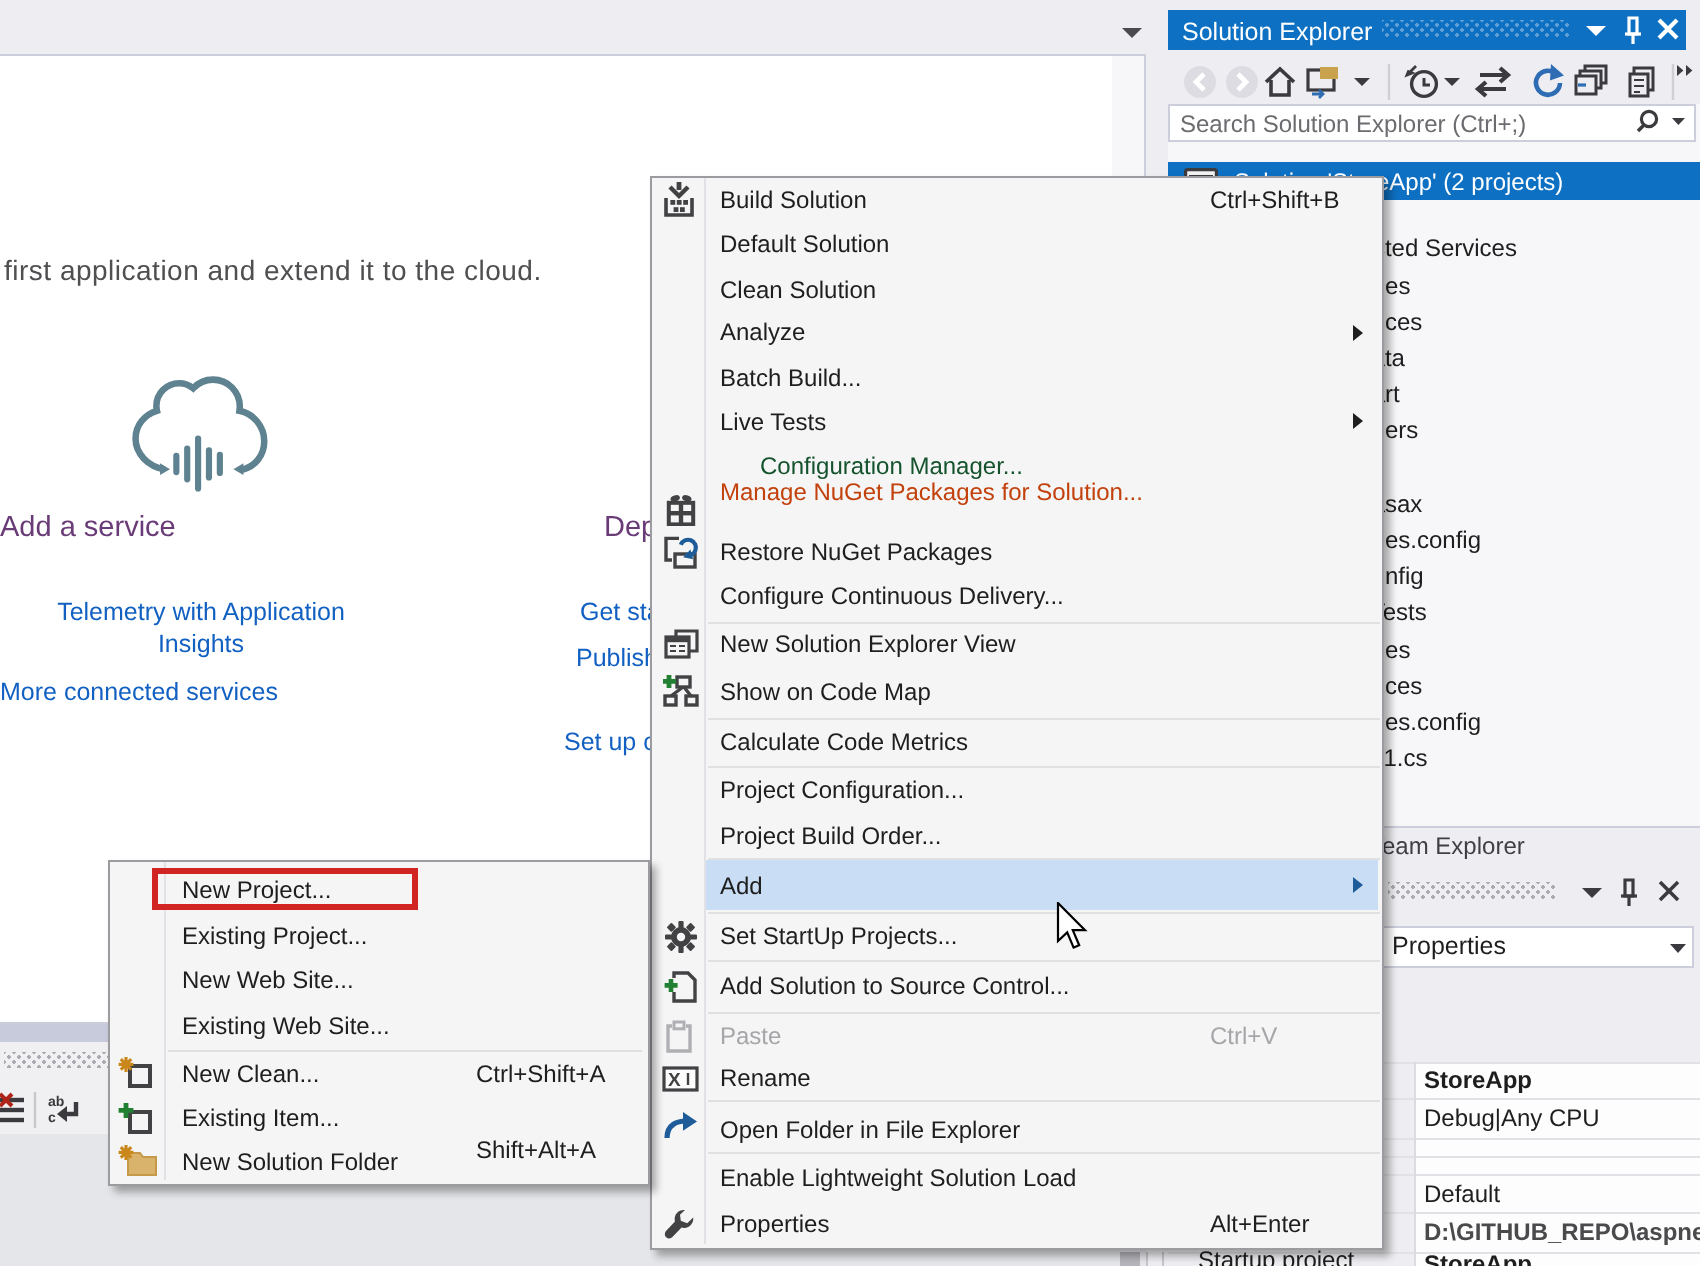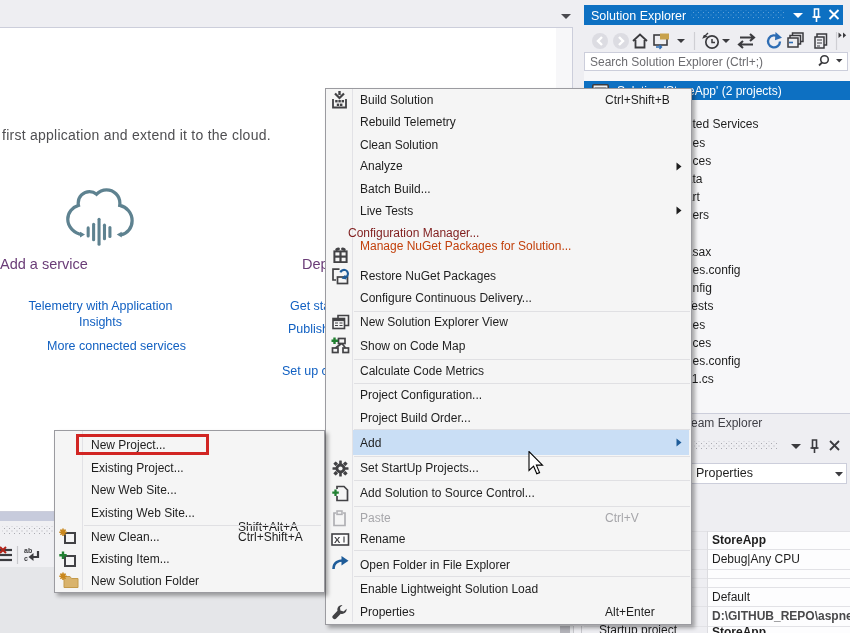--- a/index.html
+++ b/index.html
@@ -190,7 +190,7 @@
 <div class="a" style="left:353px;top:430px;width:336px;height:25px;background:#c9def5"></div>
 <div class="a" style="left:360px;top:89.0px;height:22px;line-height:22px;color:#1e1e1e">Build Solution</div>
 <div class="a" style="left:605px;top:89.0px;height:22px;line-height:22px;color:#1e1e1e">Ctrl+Shift+B</div>
-<div class="a" style="left:360px;top:111.3px;height:22px;line-height:22px;color:#1e1e1e">Rebuild Telemetry</div>
+<div class="a" style="left:360px;top:111.3px;height:22px;line-height:22px;color:#1e1e1e">Default Solution</div>
 <div class="a" style="left:360px;top:133.5px;height:22px;line-height:22px;color:#1e1e1e">Clean Solution</div>
 <div class="a" style="left:360px;top:155.4px;height:22px;line-height:22px;color:#1e1e1e">Analyze</div>
 <svg class="a" style="left:676px;top:161.9px" width="6" height="9">

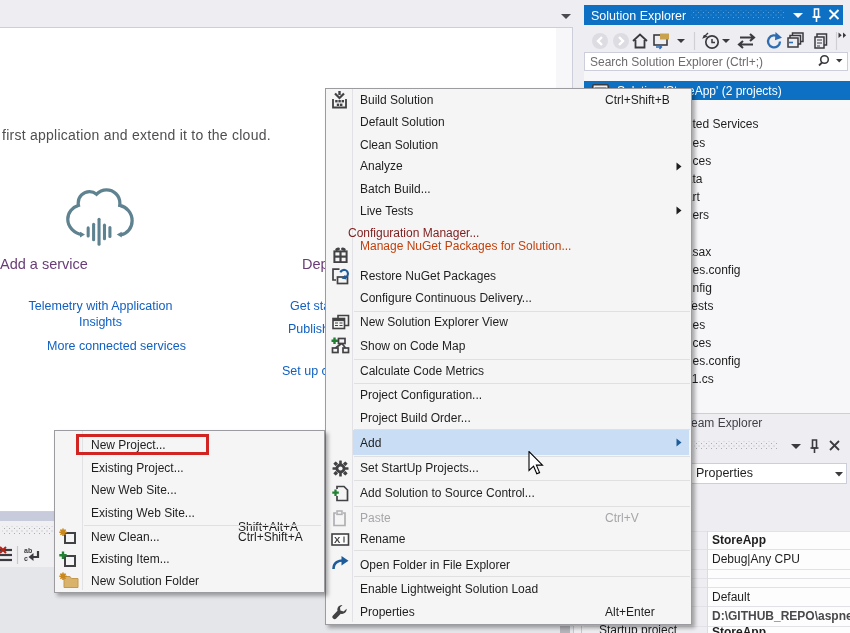--- a/index.html
+++ b/index.html
@@ -201,7 +201,7 @@
 <svg class="a" style="left:676px;top:206.1px" width="6" height="9">
     <polygon points="0.5,0.5 5.5,4.5 0.5,8.5" fill="#1e1e1e"></polygon>
   </svg>
-<div class="a" style="left:348px;top:221.5px;height:22px;line-height:22px;color:#7f1d1d">Configuration Manager...</div>
+<div class="a" style="left:380px;top:221.5px;height:22px;line-height:22px;color:#14532d">Configuration Manager...</div>
 <div class="a" style="left:360px;top:235px;height:22px;line-height:22px;color:#c2410c">Manage NuGet Packages for Solution...</div>
 <div class="a" style="left:360px;top:265.3px;height:22px;line-height:22px;color:#1e1e1e">Restore NuGet Packages</div>
 <div class="a" style="left:360px;top:287.2px;height:22px;line-height:22px;color:#1e1e1e">Configure Continuous Delivery...</div>

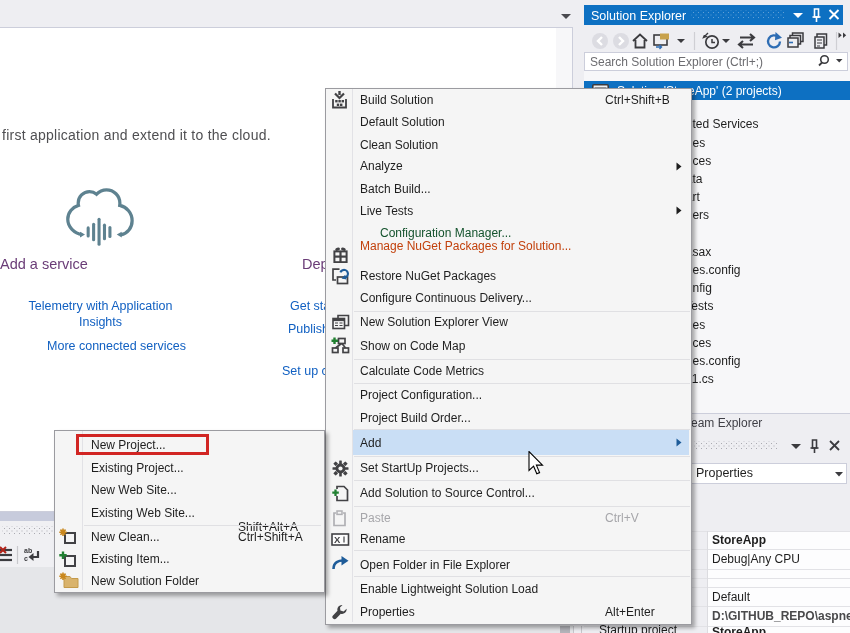--- a/index.html
+++ b/index.html
@@ -34,7 +34,7 @@
 <div class="a" style="left:302px;top:256px;font-size:14.5px;color:#6a3c77">Deploy to Azure</div>
 <div class="a" style="left:0;top:299px;width:201px;text-align:center;color:#1160c2;font-size:12.5px">Telemetry with Application</div>
 <div class="a" style="left:0;top:315px;width:201px;text-align:center;color:#1160c2;font-size:12.5px">Insights</div>
-<div class="a" style="left:16px;top:339px;width:201px;text-align:center;color:#1160c2;font-size:12.5px">More connected services</div>
+<div class="a" style="left:0;top:339px;width:201px;text-align:left;color:#1160c2;font-size:12.5px">More connected services</div>
 <div class="a" style="left:290px;top:299px;color:#1160c2;font-size:12.5px">Get started</div>
 <div class="a" style="left:288px;top:322px;color:#1160c2;font-size:12.5px">Publish to Azure</div>
 <div class="a" style="left:282px;top:364px;color:#1160c2;font-size:12.5px">Set up continuous delivery</div>

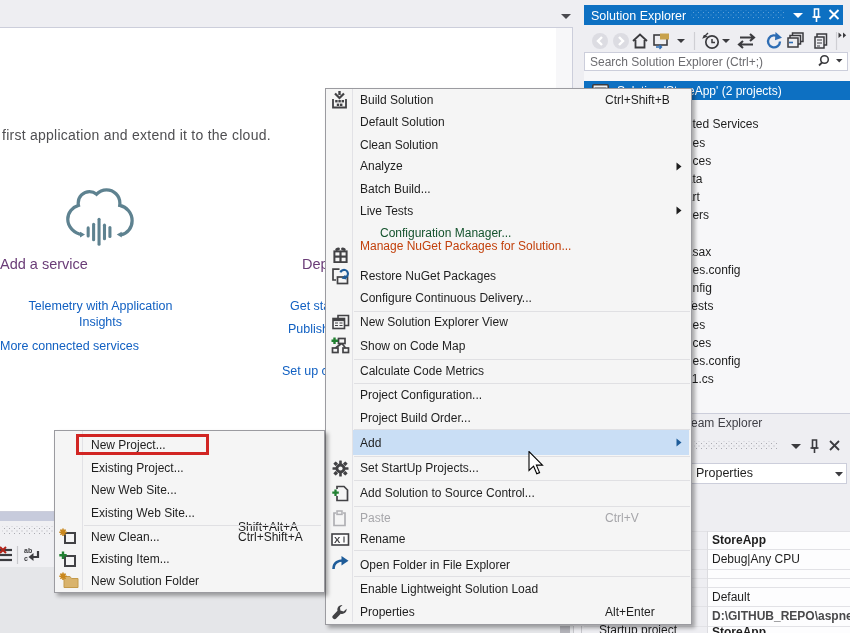--- a/index.html
+++ b/index.html
@@ -315,7 +315,7 @@
 <div class="a" style="left:91px;top:525.5px;height:22px;line-height:22px">New Clean...</div>
 <div class="a" style="left:238px;top:525.5px;height:22px;line-height:22px">Ctrl+Shift+A</div>
 <div class="a" style="left:91px;top:548.1px;height:22px;line-height:22px">Existing Item...</div>
-<div class="a" style="left:238px;top:516px;height:22px;line-height:22px">Shift+Alt+A</div>
+<div class="a" style="left:238px;top:564px;height:22px;line-height:22px">Shift+Alt+A</div>
 <div class="a" style="left:91px;top:569.6px;height:22px;line-height:22px">New Solution Folder</div>
 <div class="sep" style="left:84px;top:524.5px;width:237px"></div>
 <svg class="a" style="left:59px;top:528px" width="19" height="17" viewBox="0 0 19 17">

